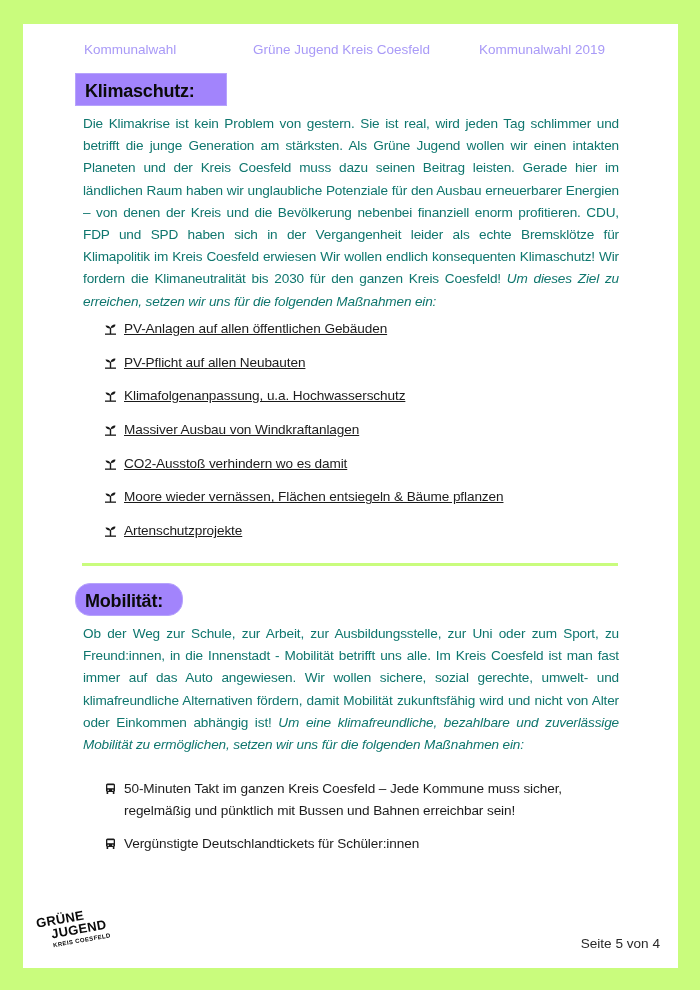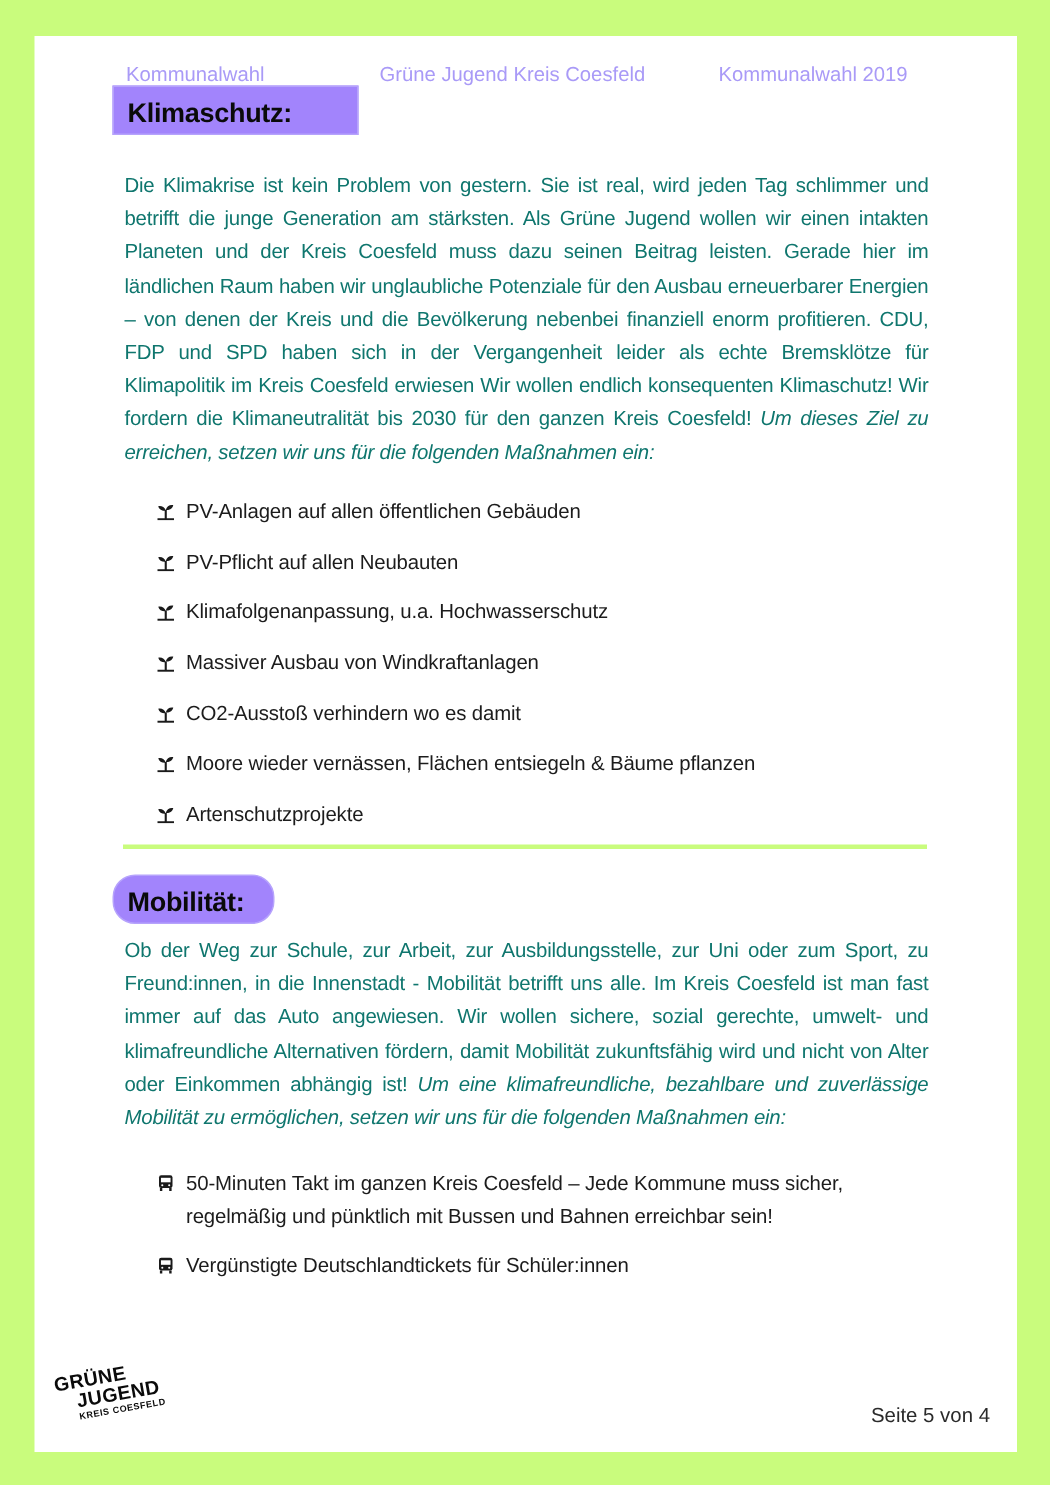--- a/index.html
+++ b/index.html
@@ -43,7 +43,7 @@
     border: 1px solid #b6a3fc;
     box-sizing: border-box;
   }
-  #title-klima { top: 33px; width: 164px; }
+  #title-klima { top: 49px; width: 152px; }
   #title-mobil { top: 559px; width: 108px; border-radius: 15px; }
 
   .paragraph {

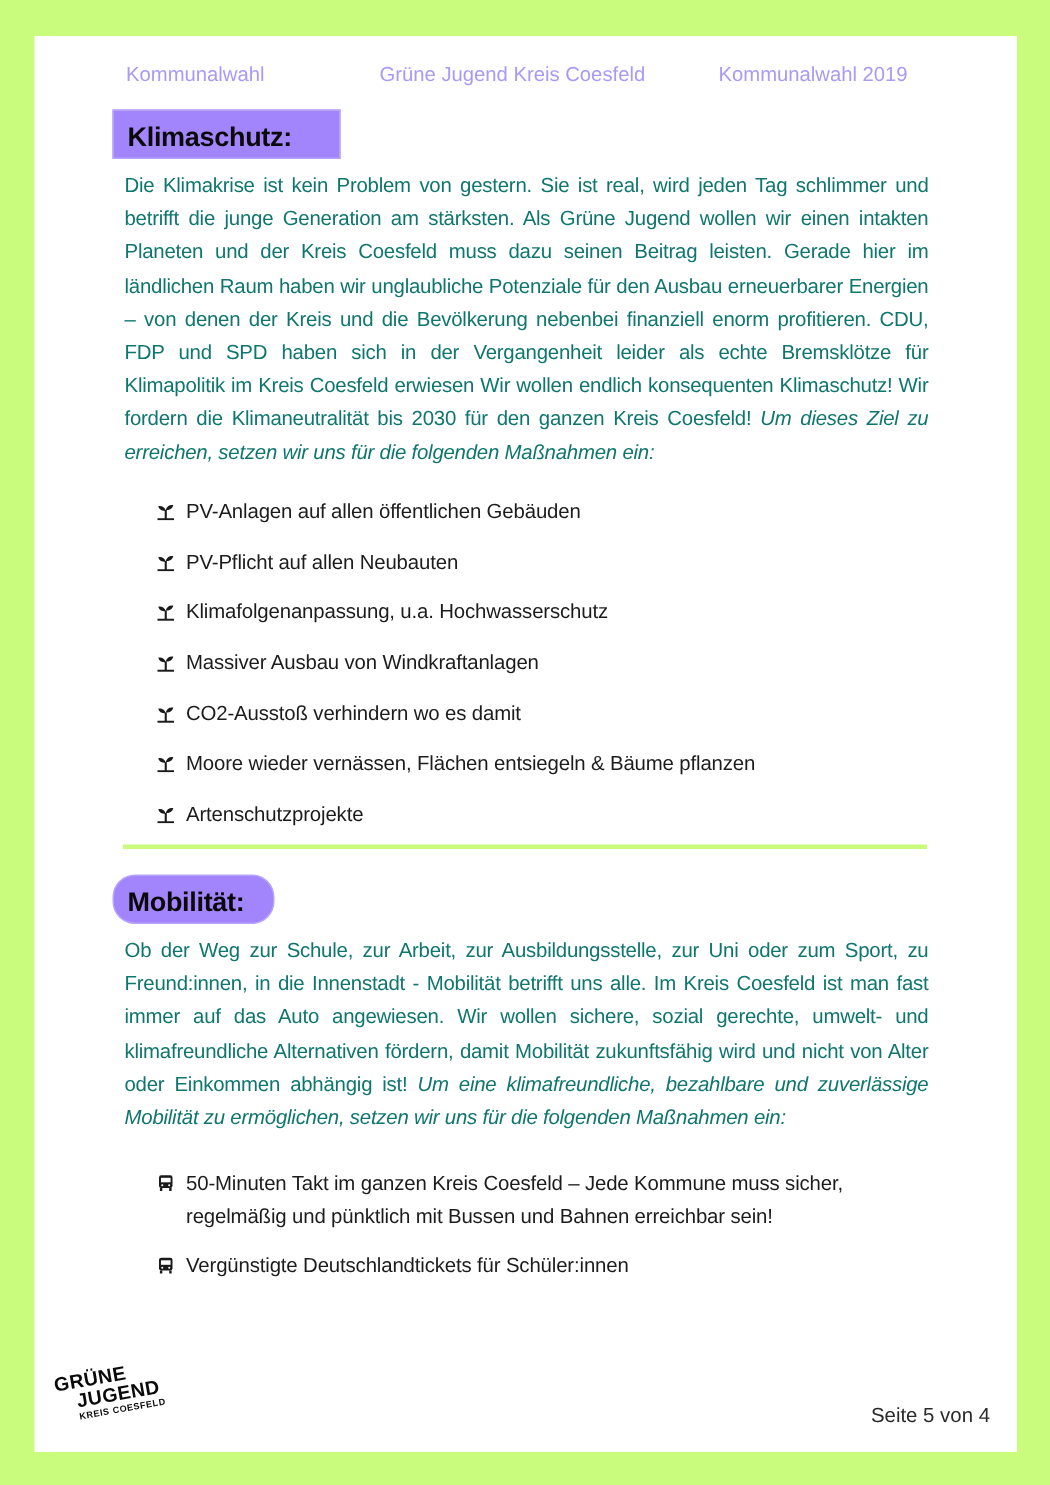--- a/index.html
+++ b/index.html
@@ -74,7 +74,7 @@
     color: #1c1c1c;
     letter-spacing: -0.1px;
   }
-  #list-klima { top: 306px; }
+  #list-klima { top: 294px; text-decoration: underline; }
   #list-klima li { height: 33.7px; }
   #list-mobil { top: 754px; }
   #list-mobil li { margin-bottom: 11px; }

